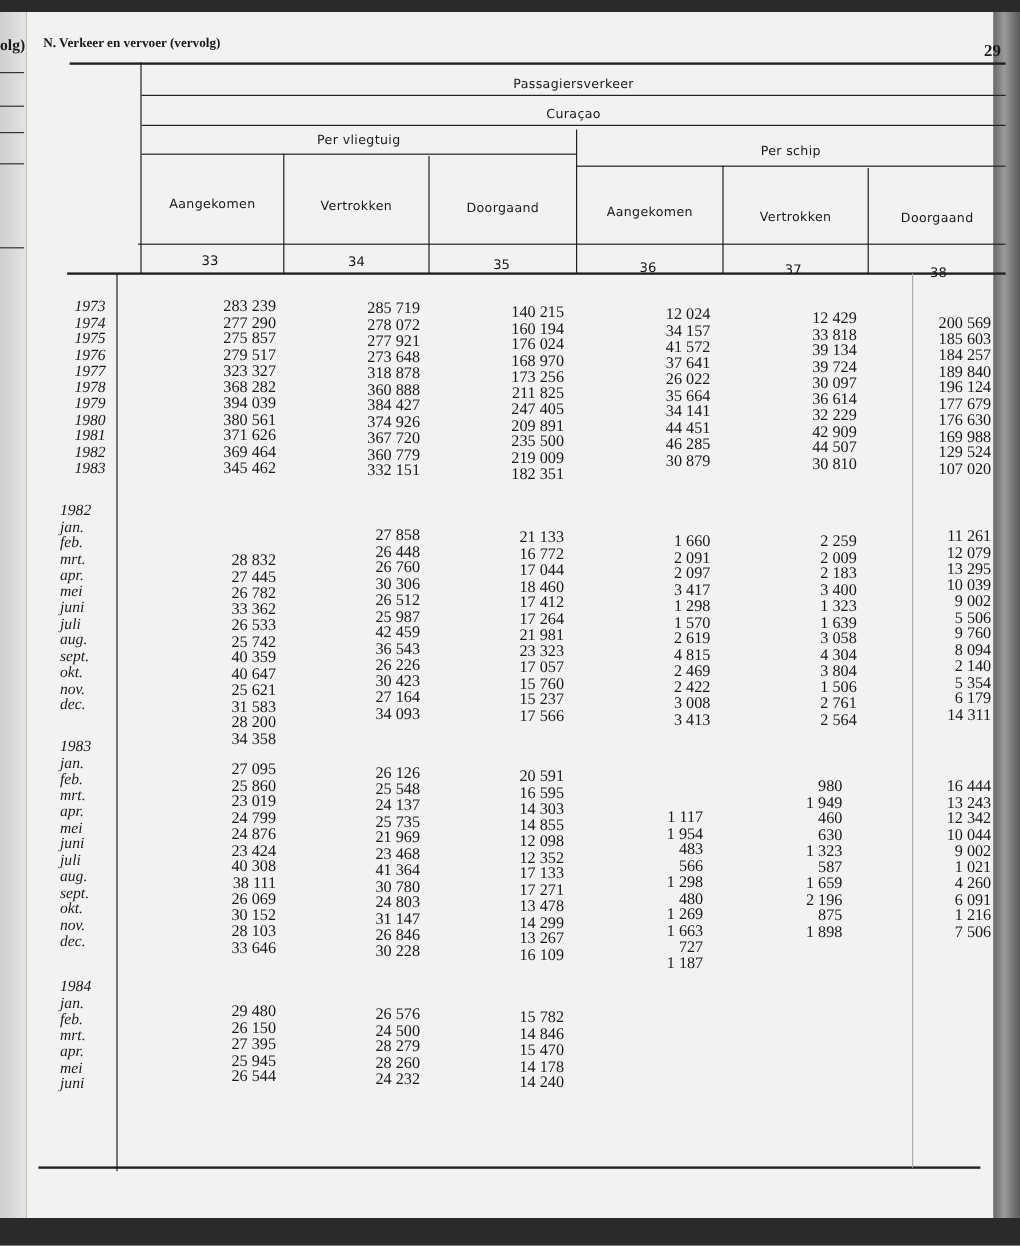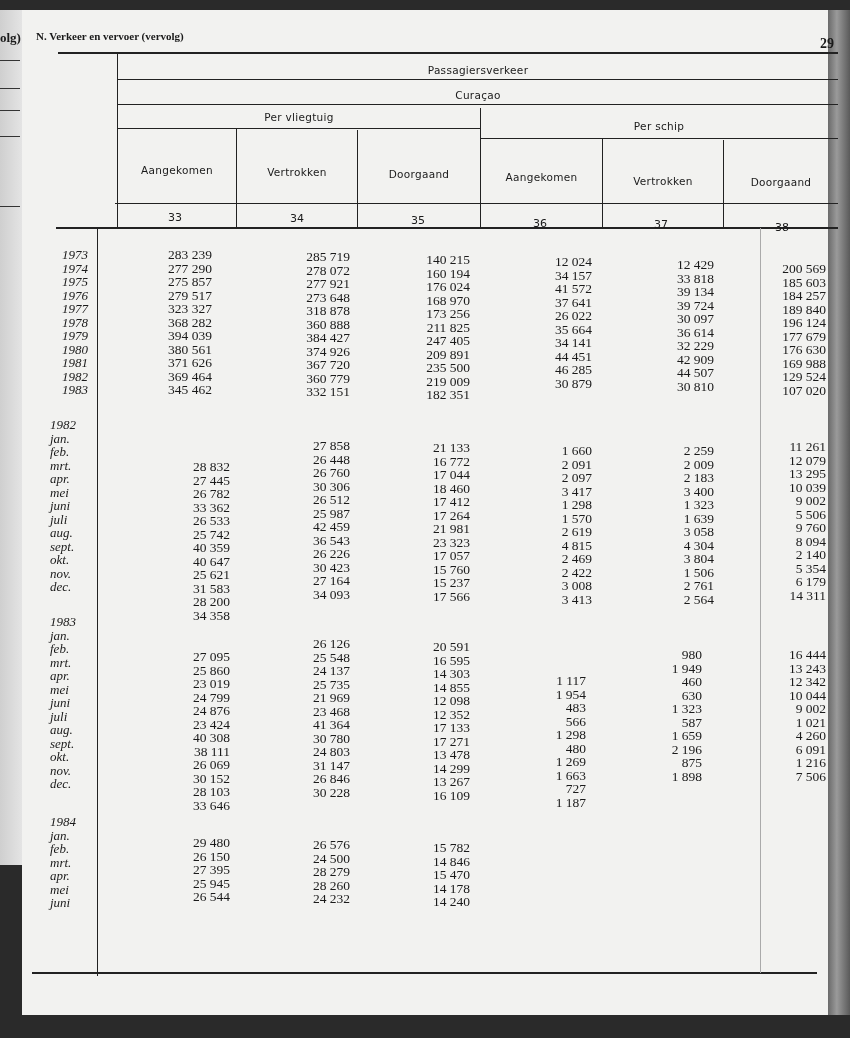--- a/index.html
+++ b/index.html
@@ -10,7 +10,7 @@
     color:#1a1a1a;
   }
   .left-page {
-    position:absolute; left:0; top:10px; width:22px; height:855px;
+    position:absolute; left:0; top:10px; width:22px; height:1005px;
     background:linear-gradient(to right,#cfcfcf,#e4e4e4);
     text-decoration:underline;
   }

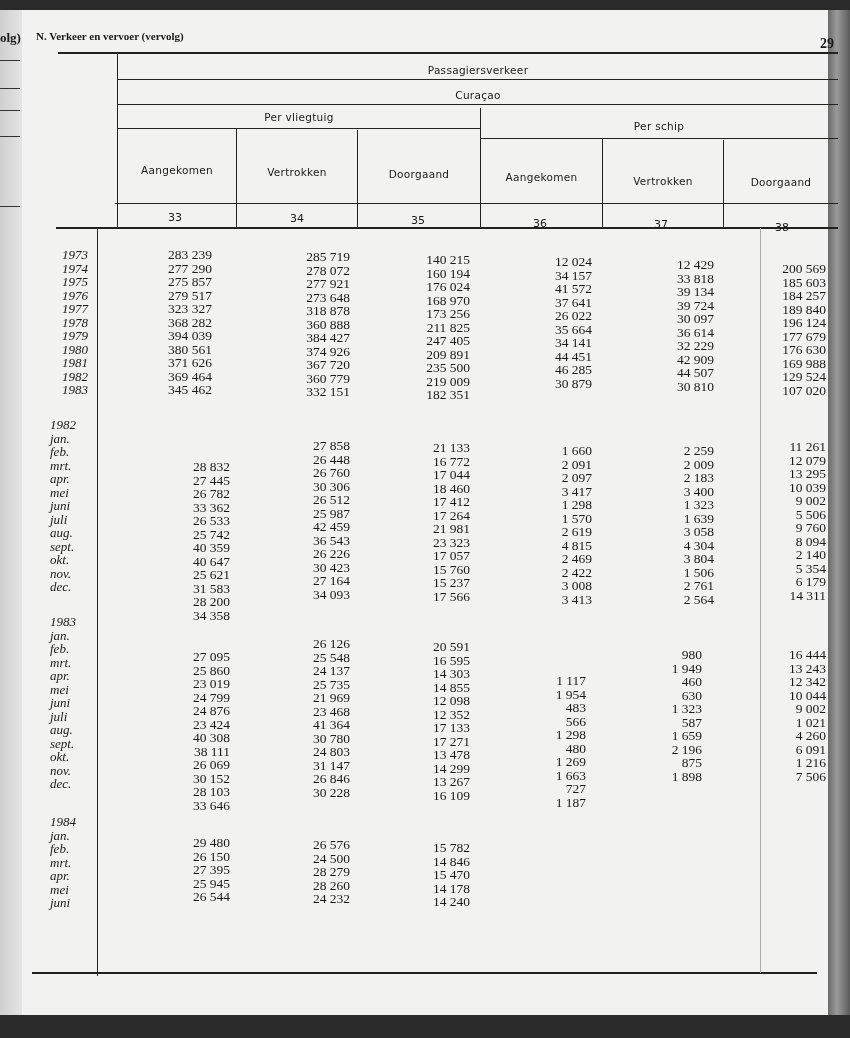--- a/index.html
+++ b/index.html
@@ -121,7 +121,7 @@
   <div>1982</div>
   <div>1983</div>
 </div>
-<div class="col" style="left:150px; top:248px; width:80px;text-align:center;">
+<div class="col" style="left:150px; top:248px; width:80px;">
   <div>283 239</div>
     <div>277 290</div>
     <div>275 857</div>

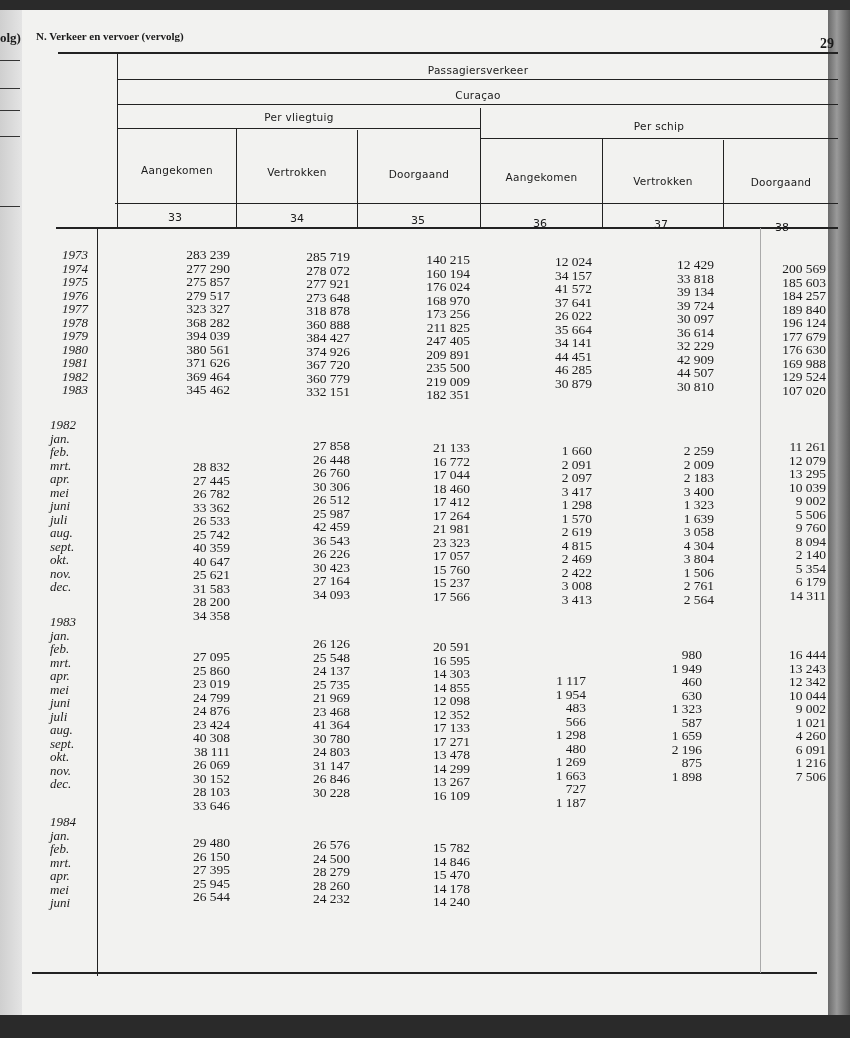--- a/index.html
+++ b/index.html
@@ -312,7 +312,7 @@
     <div>nov.</div>
     <div>dec.</div>
 </div>
-<div class="col" style="left:150px; top:634px; width:80px;margin-top:16px;">
+<div class="col" style="left:150px; top:634px; width:80px;">
   <div>27 095</div>
     <div>25 860</div>
     <div>23 019</div>

